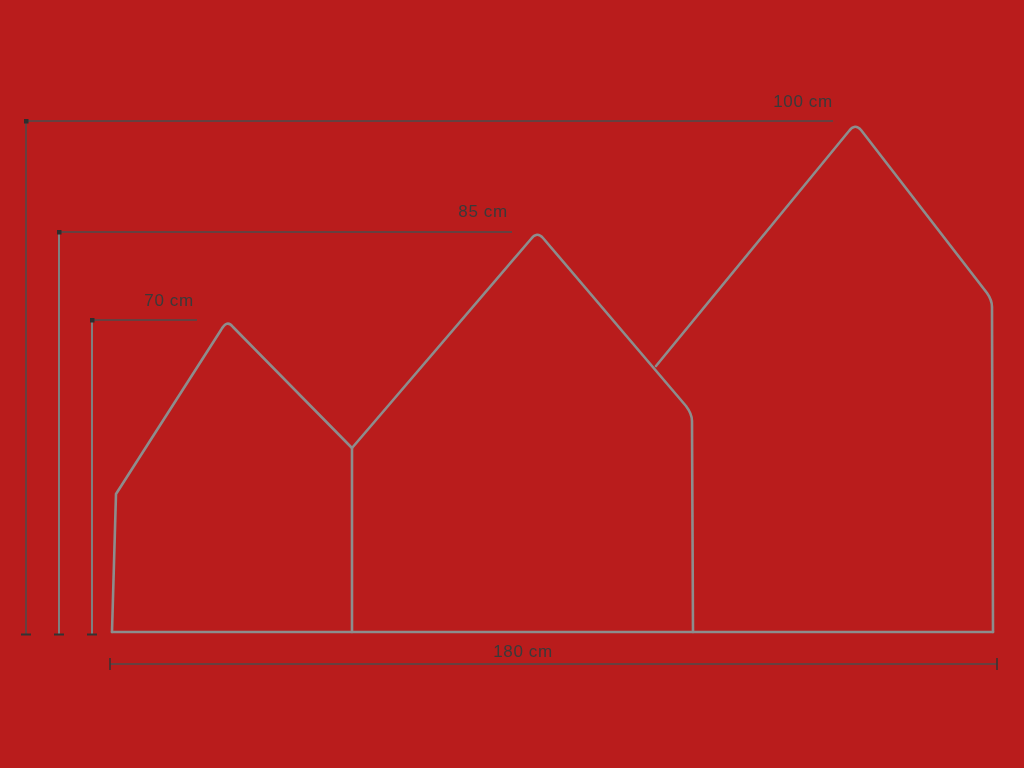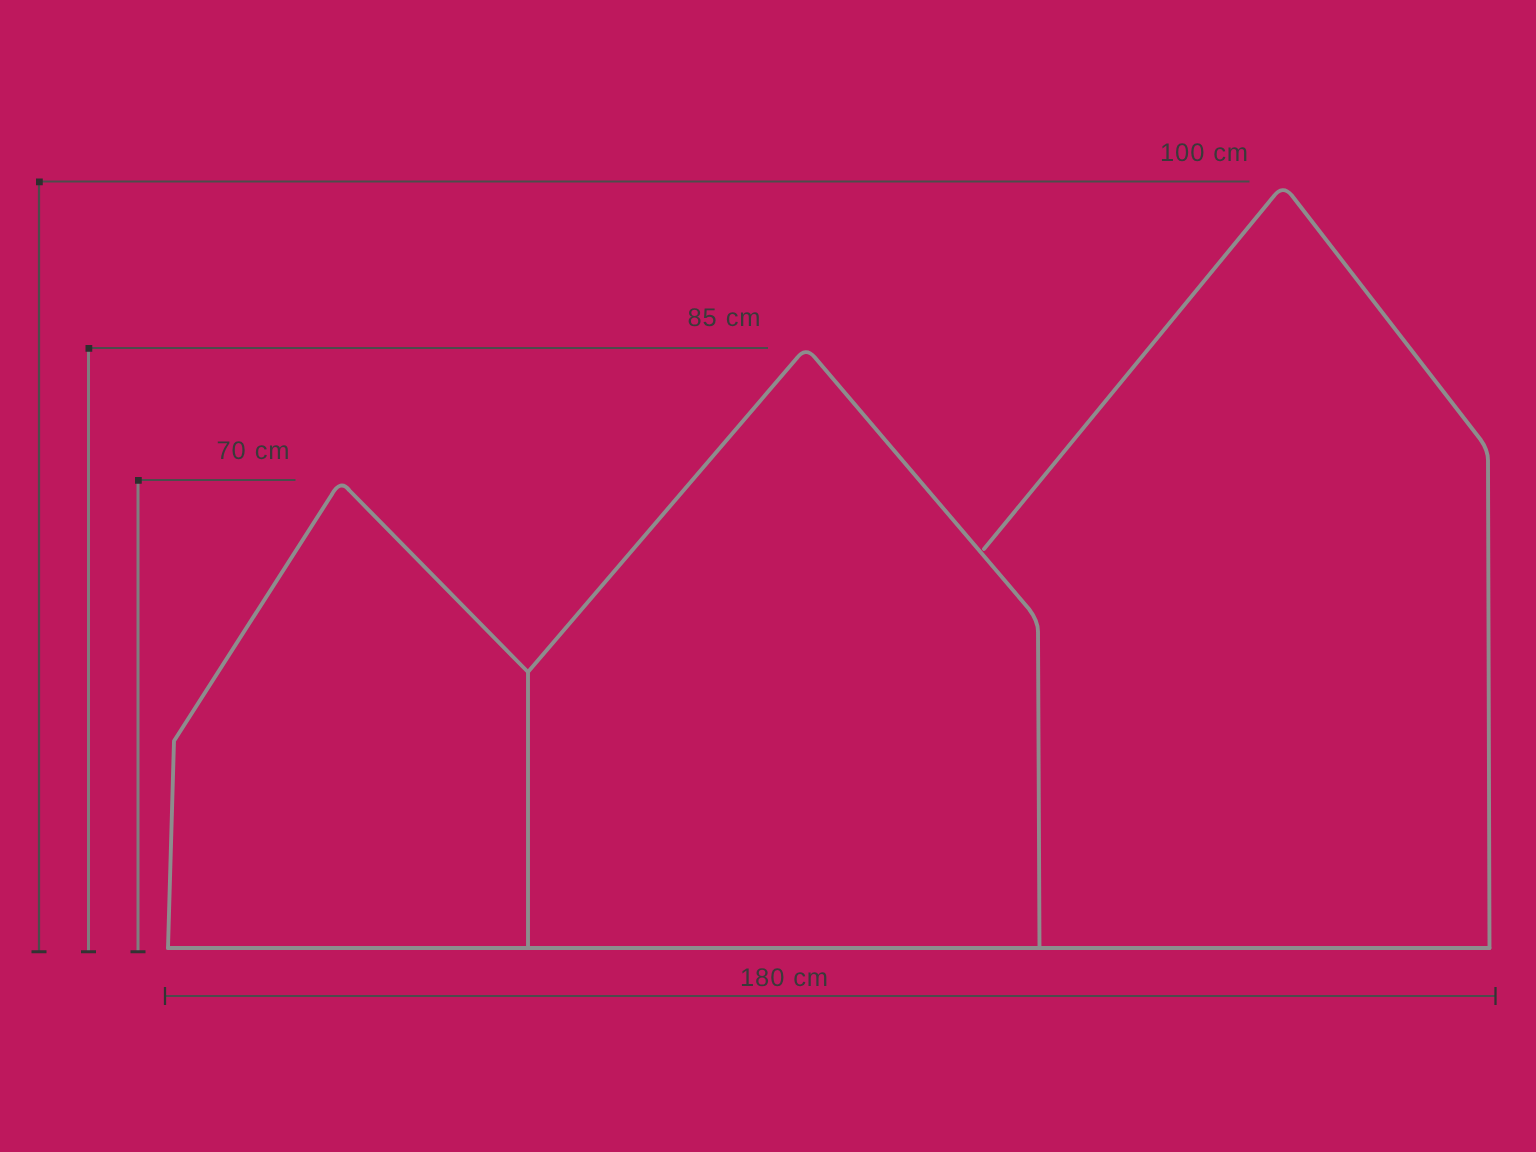--- a/index.html
+++ b/index.html
@@ -15,7 +15,7 @@
     position: relative;
     width: 1024px;
     height: 768px;
-    background: #be185d;
+    background: #b91c1c;
   }
   svg { display: block; }
   .house-outline {

